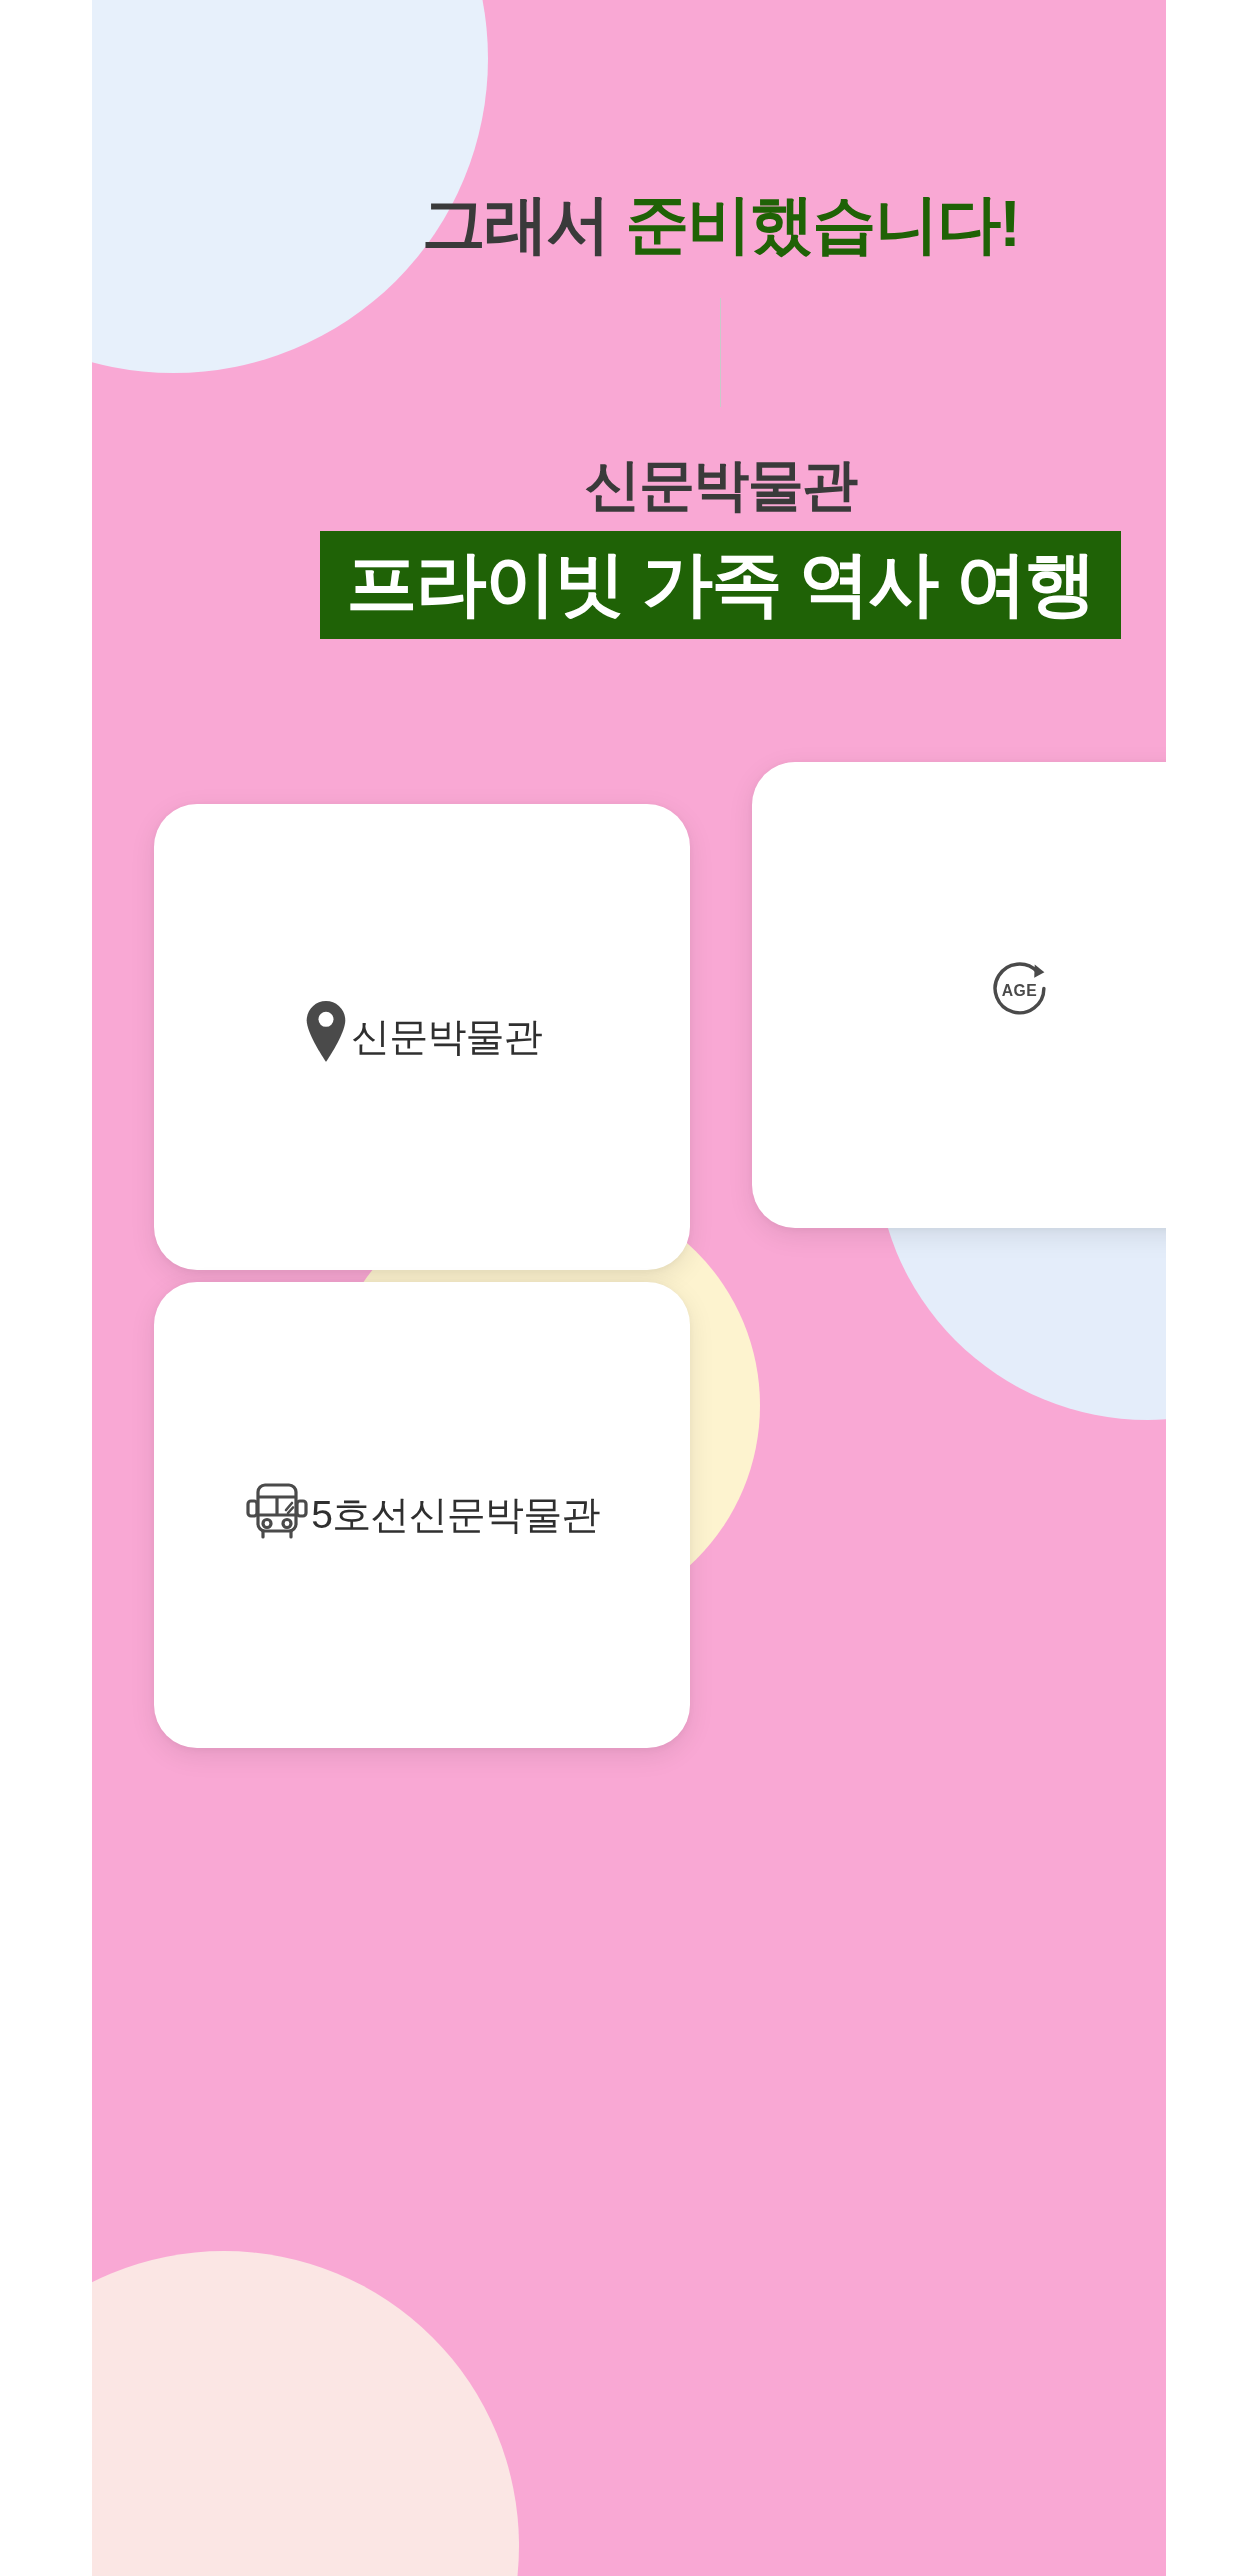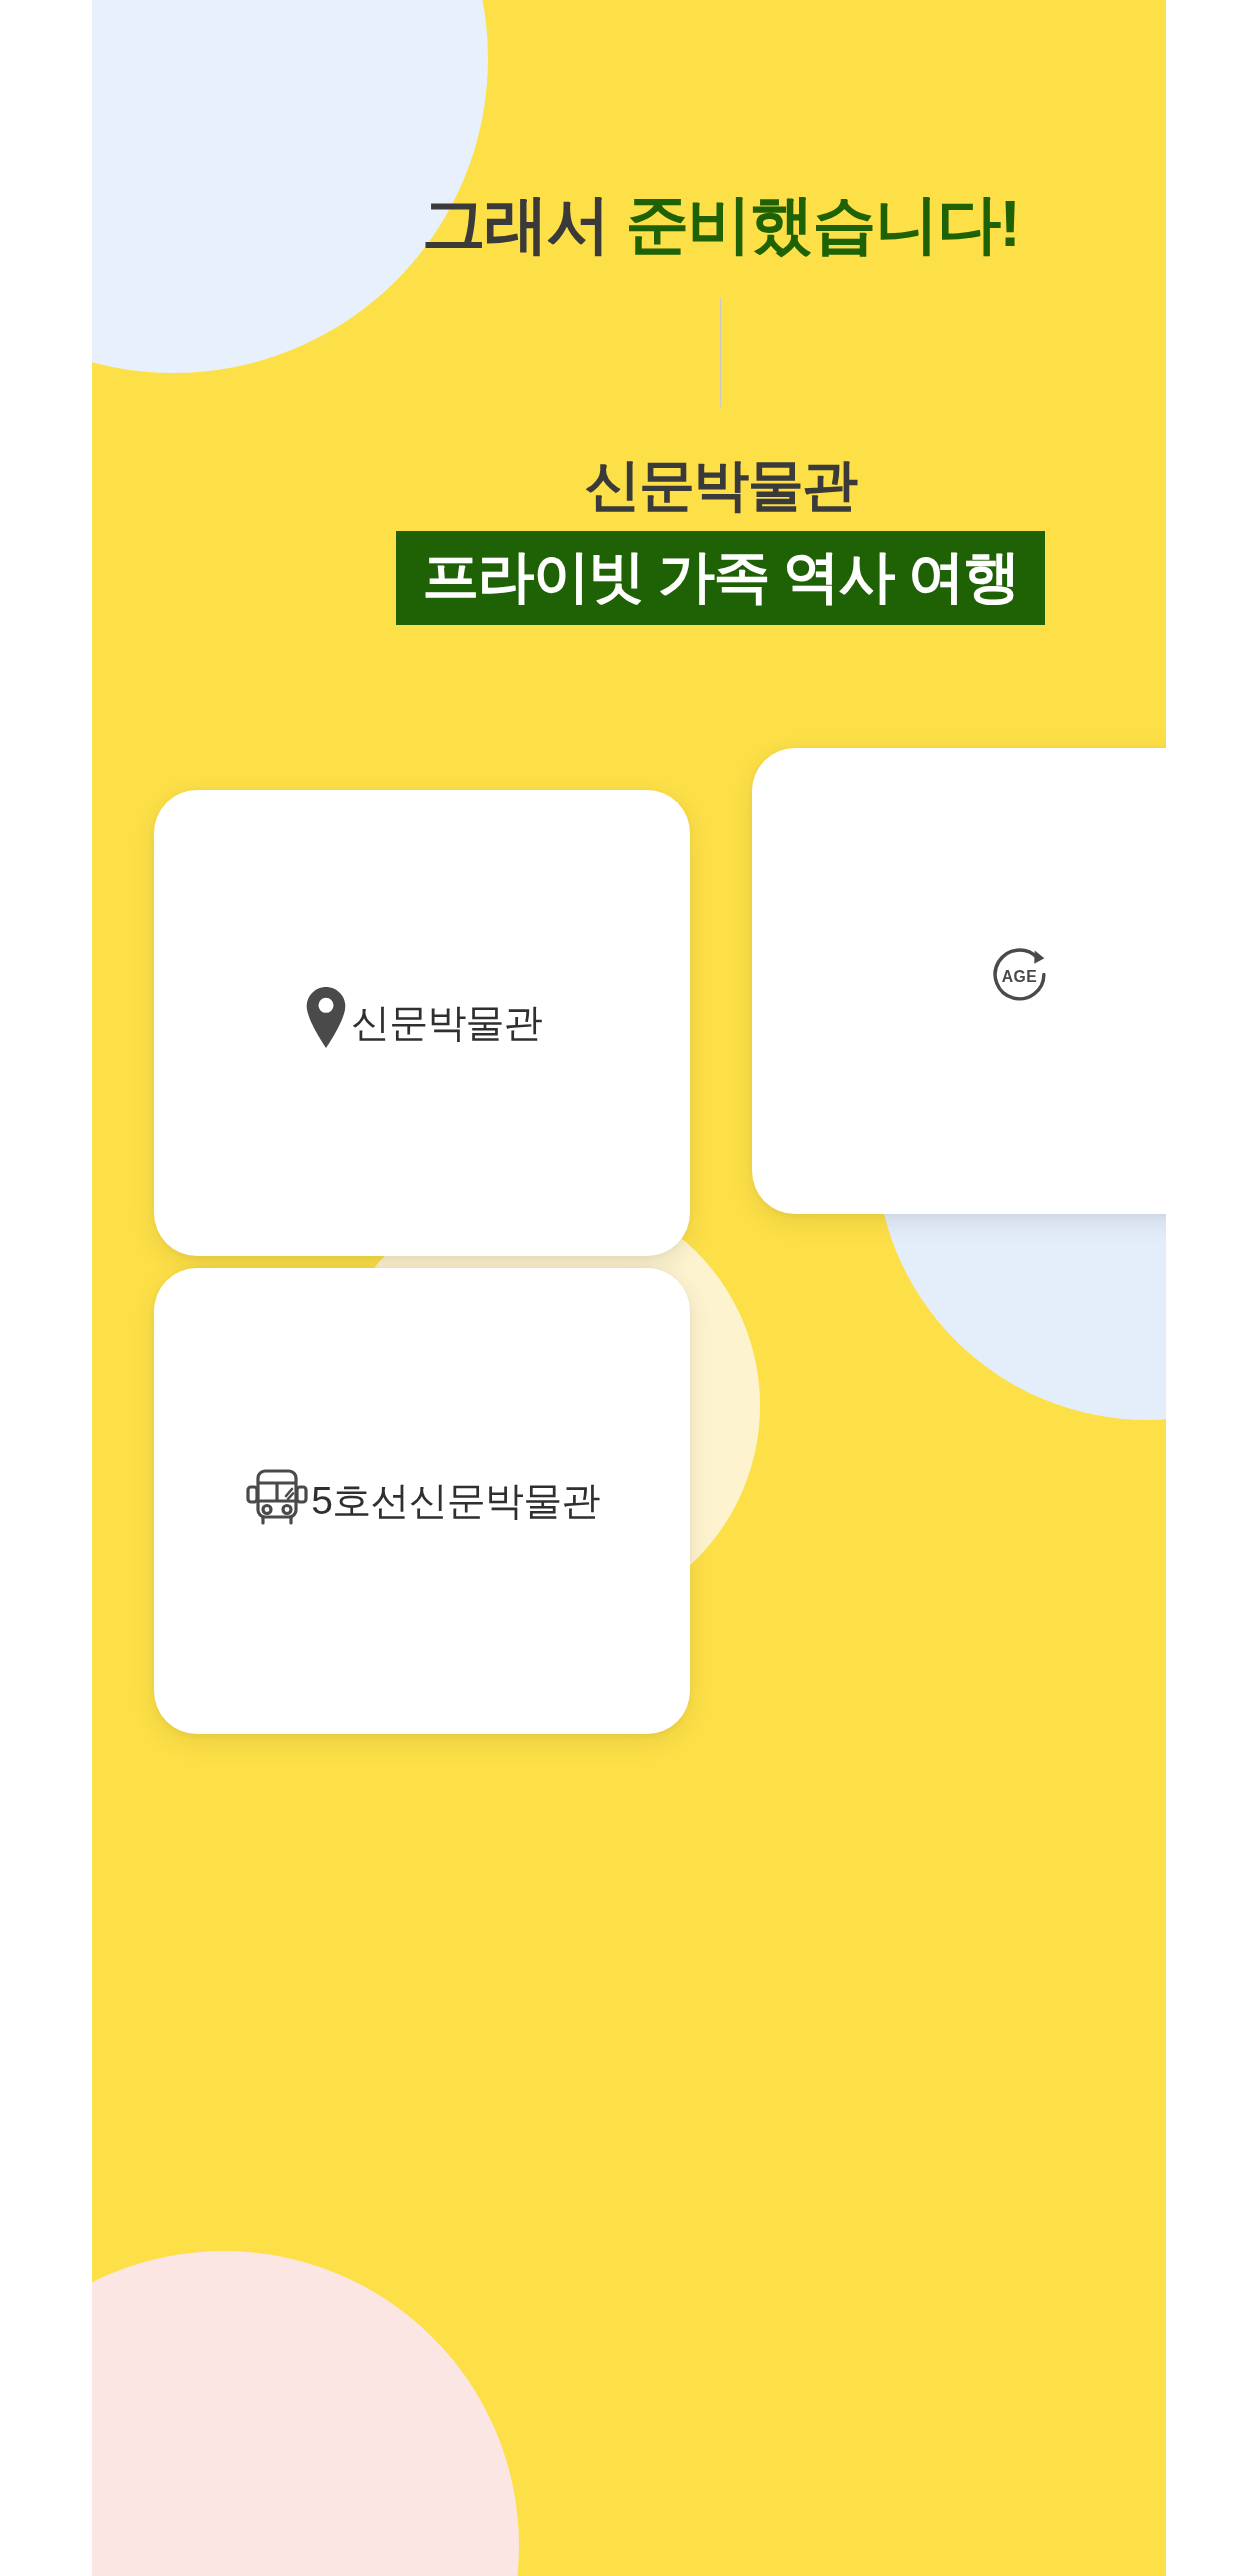--- a/index.html
+++ b/index.html
@@ -15,7 +15,7 @@
     position: relative;
     width: 1074px;
     height: 2576px;
-    background: #fde047;
+    background: #f9a8d4;
     overflow: hidden;
     margin: 0 auto;
   }

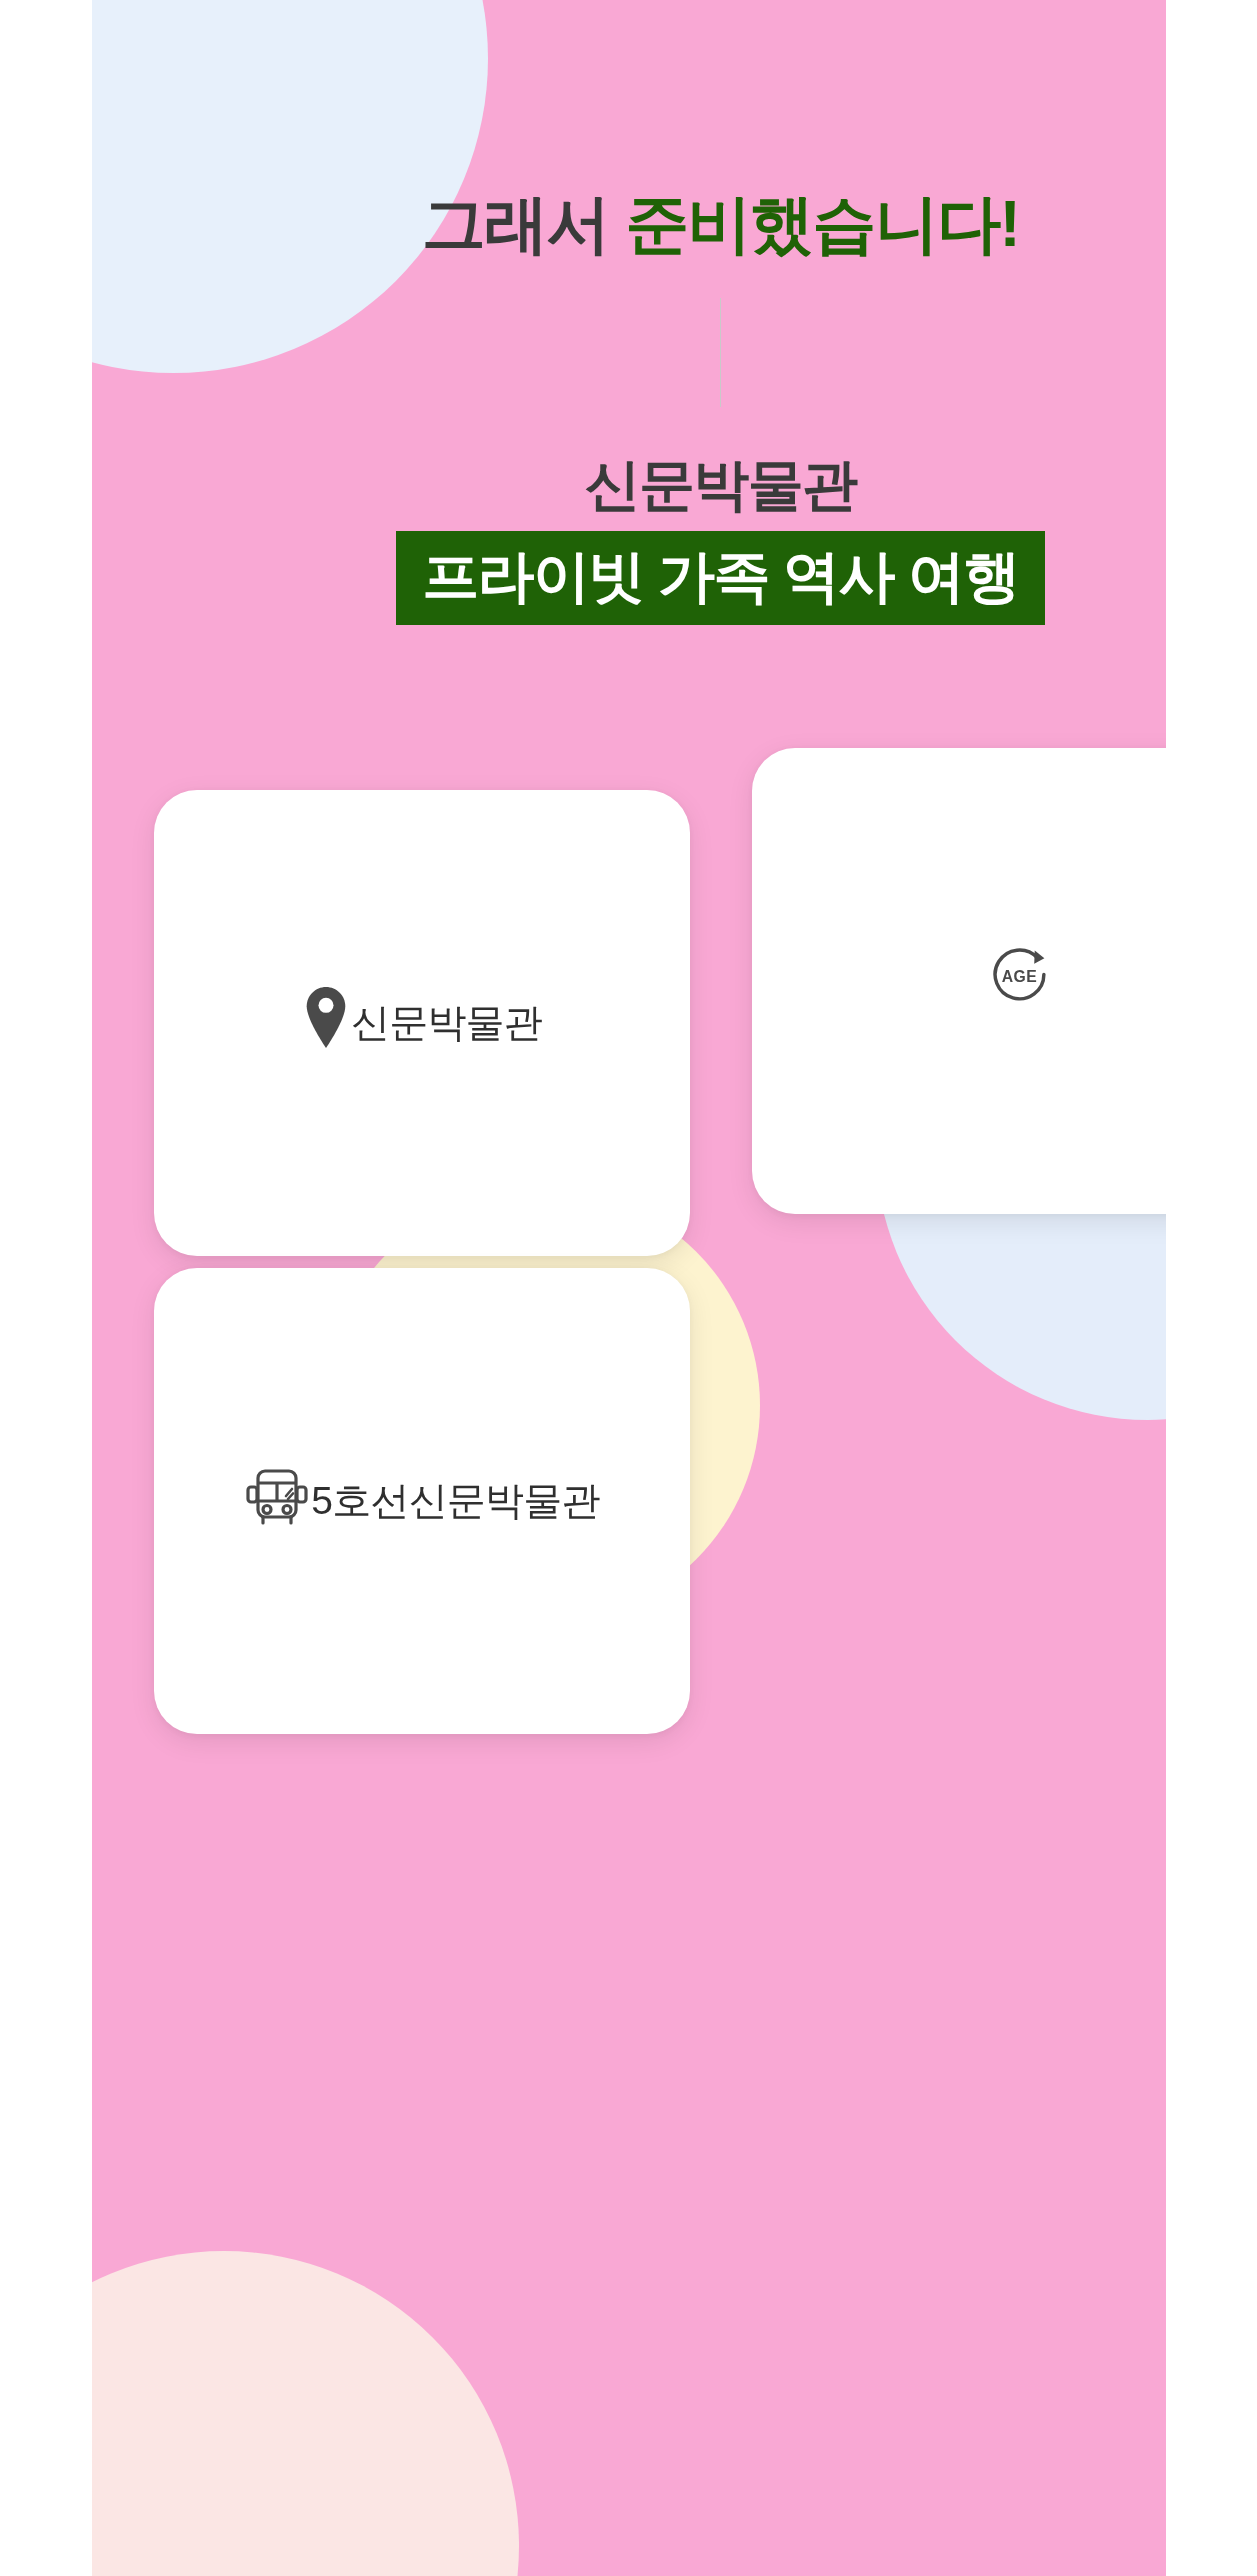--- a/index.html
+++ b/index.html
@@ -107,7 +107,7 @@
     display: inline-block;
     background: #1f6206;
     color: #ffffff;
-    font-size: 57px;
+    font-size: 71px;
     font-weight: bold;
     letter-spacing: -1.6px;
     line-height: 1.0;

